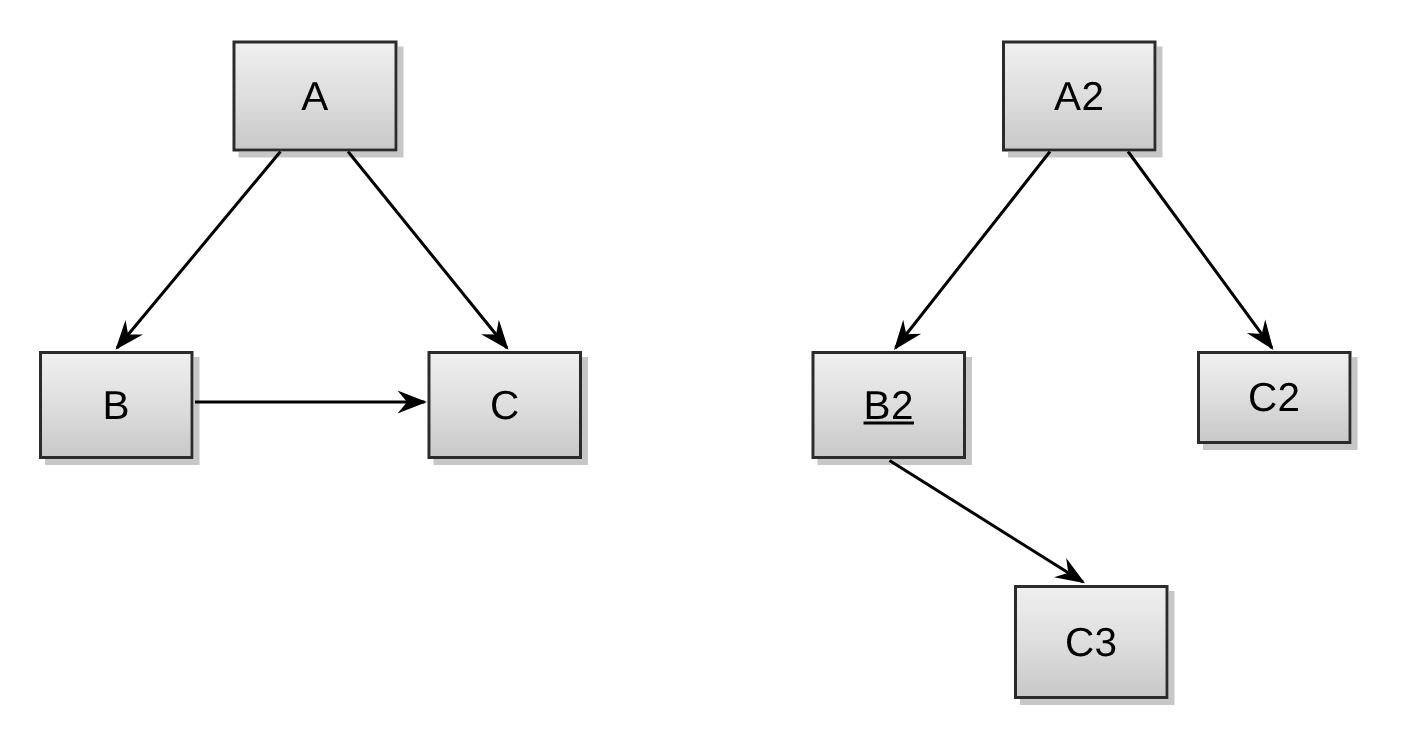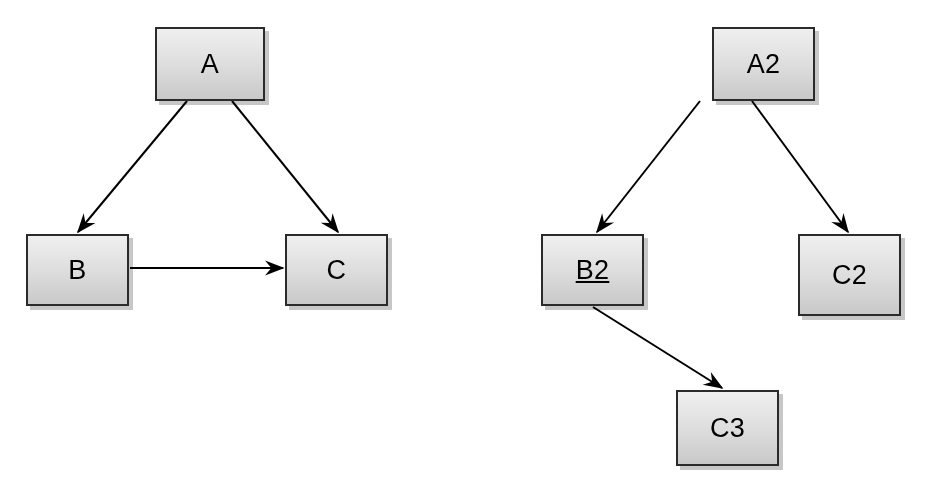--- a/index.html
+++ b/index.html
@@ -78,7 +78,7 @@
   <div class="node" style="left: 285px; top: 234px; width: 103px; height: 72px;">
     <span class="node-label">C</span>
   </div>
-  <div class="node" style="left: 668px; top: 27px; width: 103px; height: 74px; margin-left: 44px;">
+  <div class="node" style="left: 668px; top: 27px; width: 103px; height: 74px;">
     <span class="node-label">A2</span>
   </div>
   <div class="node" style="left: 541px; top: 234px; width: 103px; height: 72px; text-decoration: underline;">

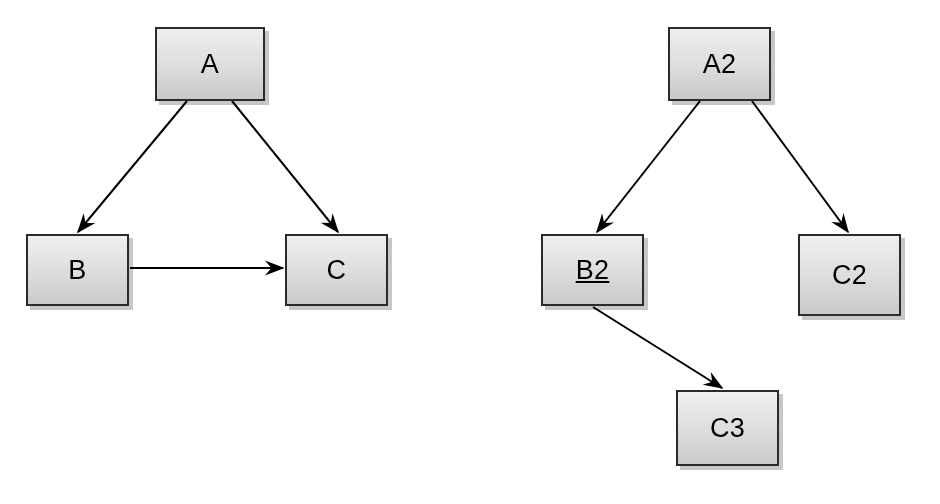--- a/index.html
+++ b/index.html
@@ -84,7 +84,7 @@
   <div class="node" style="left: 541px; top: 234px; width: 103px; height: 72px; text-decoration: underline;">
     <span class="node-label">B2</span>
   </div>
-  <div class="node" style="left: 798px; top: 234px; width: 103px; height: 82px;">
+  <div class="node" style="left: 798px; top: 234px; width: 103px; height: 62px;">
     <span class="node-label">C2</span>
   </div>
   <div class="node" style="left: 676px; top: 390px; width: 103px; height: 76px; align-items: center;">

